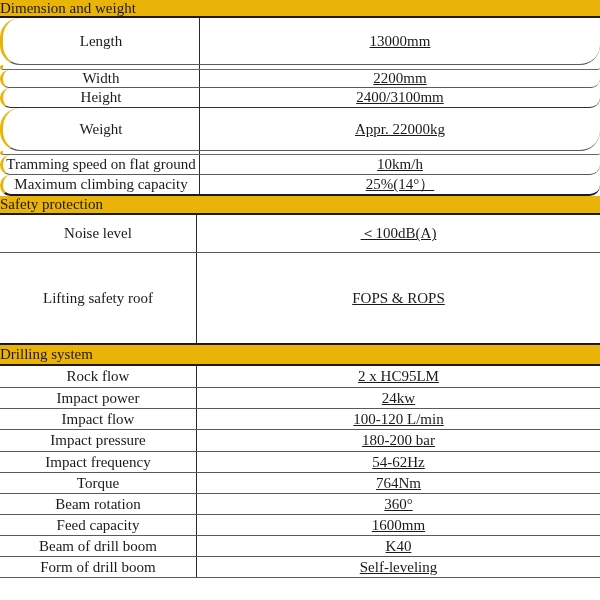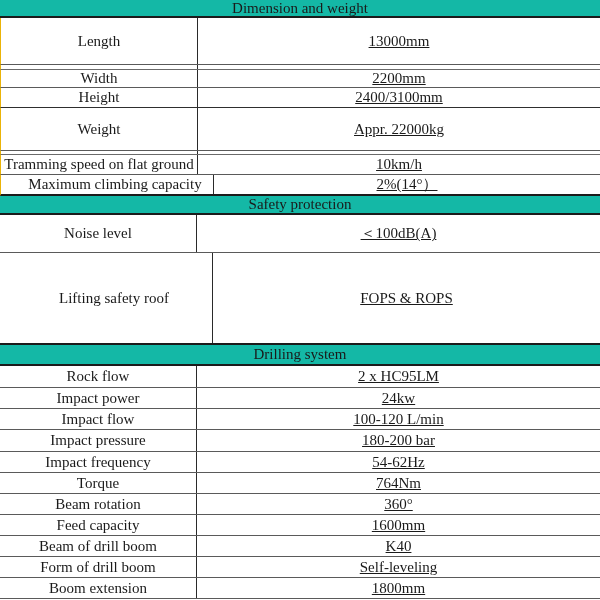--- a/index.html
+++ b/index.html
@@ -12,10 +12,10 @@
   .spec-table { width: 600px; }
 
   .section-header {
-    display: flex; align-items: center; justify-content: center;
+    display: flex; align-items: center; 
     font-size: 15px;
     border-bottom: 2px solid #1b1b1b;
-    background: #14b8a6;
+    background: #eab308;
   }
   .hdr1 { height: 18px; }
   .hdr2 { height: 19px; }

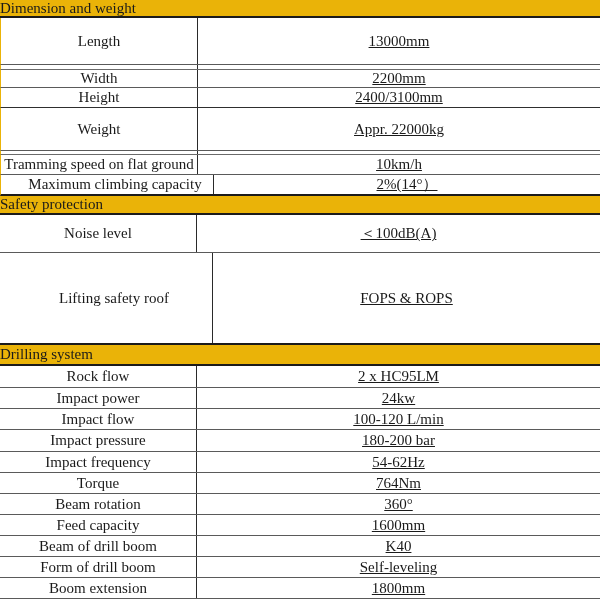--- a/index.html
+++ b/index.html
@@ -40,7 +40,7 @@
     text-align: center; font-size: 15px; line-height: 1.1; text-decoration: underline;
   }
   
-  .sec1-edge { border-left: 1px solid #eab308; }
+  .sec1-edge { border-left: 3px solid #eab308; border-radius: 20px; }
 </style>
 </head>
 <body>

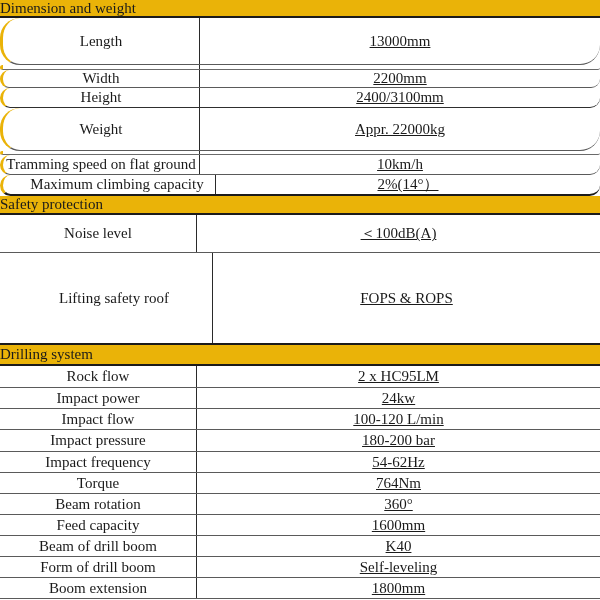--- a/index.html
+++ b/index.html
@@ -25,7 +25,7 @@
   .row { border-bottom: 1px solid #5a5a5a; }
   .gap { border-bottom: 1px solid #6a6a6a; }
 
-  .dark-b { border-bottom: 2px solid #1b1b1b; padding-left: 16px; }
+  .dark-b { border-bottom: 2px solid #1b1b1b; }
   .mid-b  { border-bottom: 1px solid #2e2e2e; }
 
   .lbl {

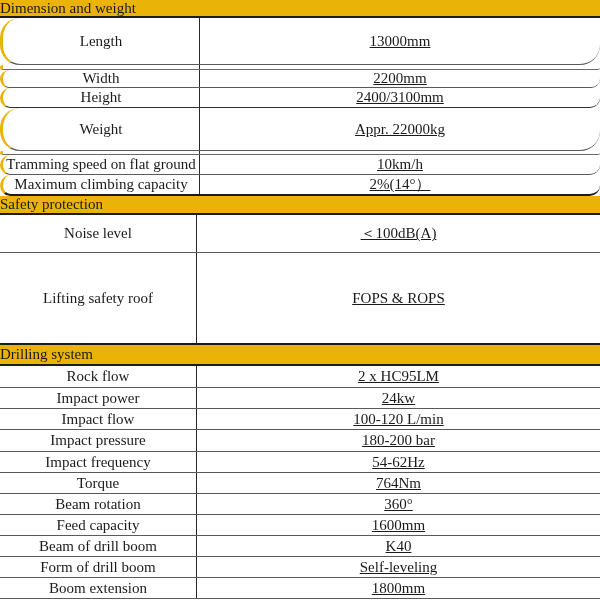--- a/index.html
+++ b/index.html
@@ -81,7 +81,7 @@
   </div>
   <div class="row sec1-edge dark-b" style="height:21px">
     <div class="lbl">Maximum climbing capacity</div>
-    <div class="val">2%(14°）</div>
+    <div class="val">25%(14°）</div>
   </div>
 
   <div class="section-header hdr2">

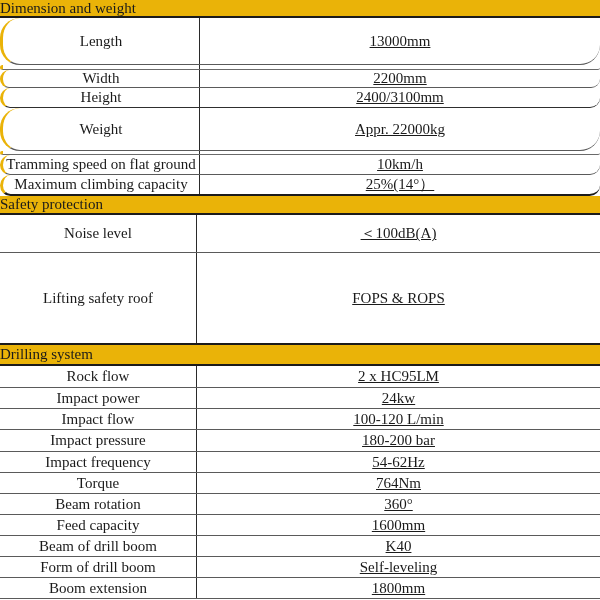--- a/index.html
+++ b/index.html
@@ -141,10 +141,6 @@
     <div class="lbl">Form of drill boom</div>
     <div class="val">Self-leveling</div>
   </div>
-  <div class="row" style="height:21px">
-    <div class="lbl">Boom extension</div>
-    <div class="val">1800mm</div>
-  </div>
 
 </div>
 

